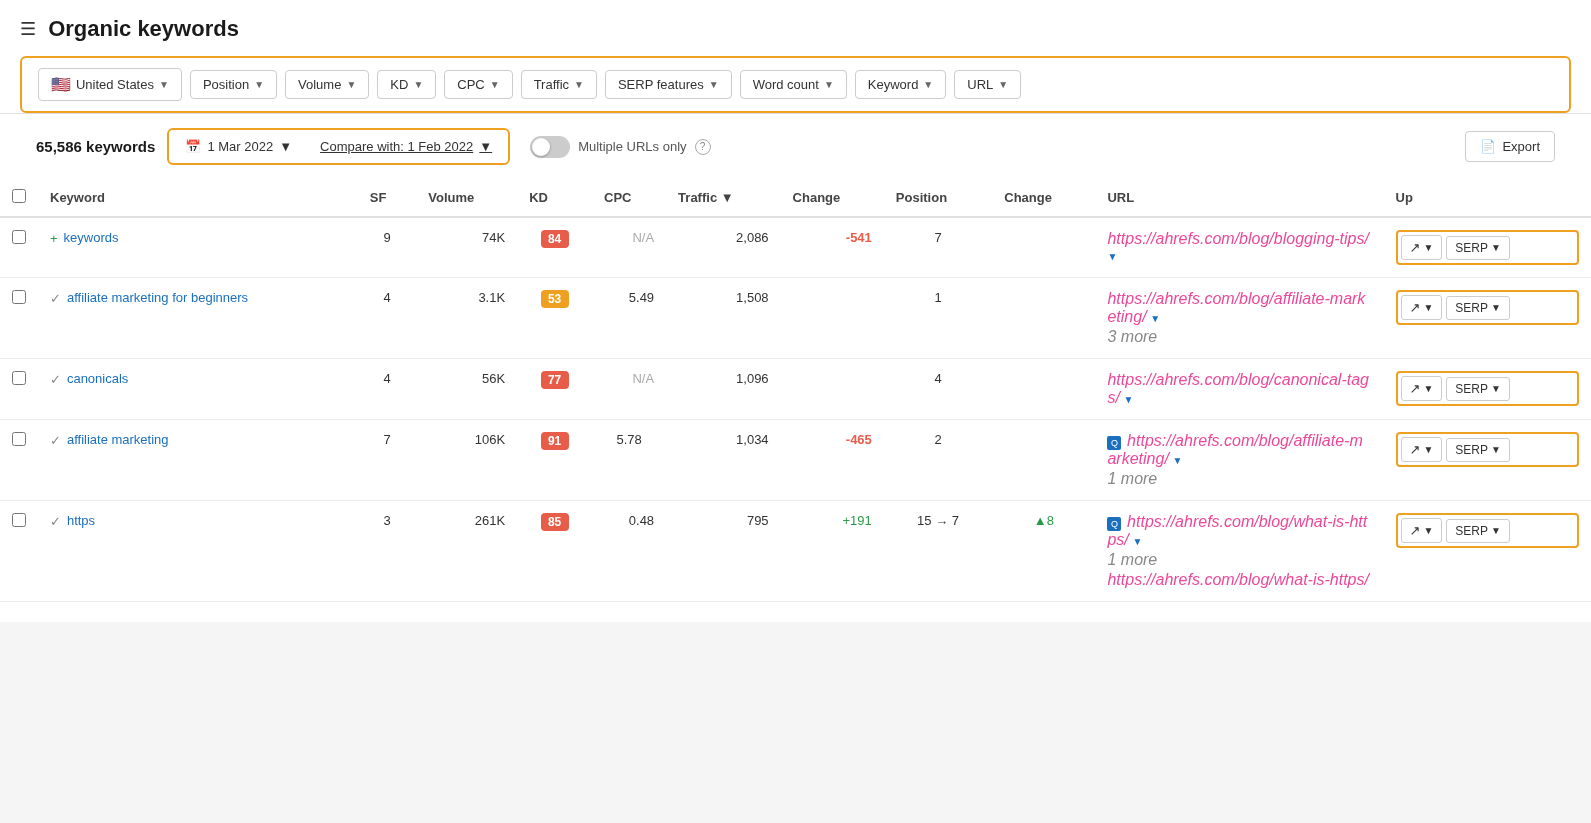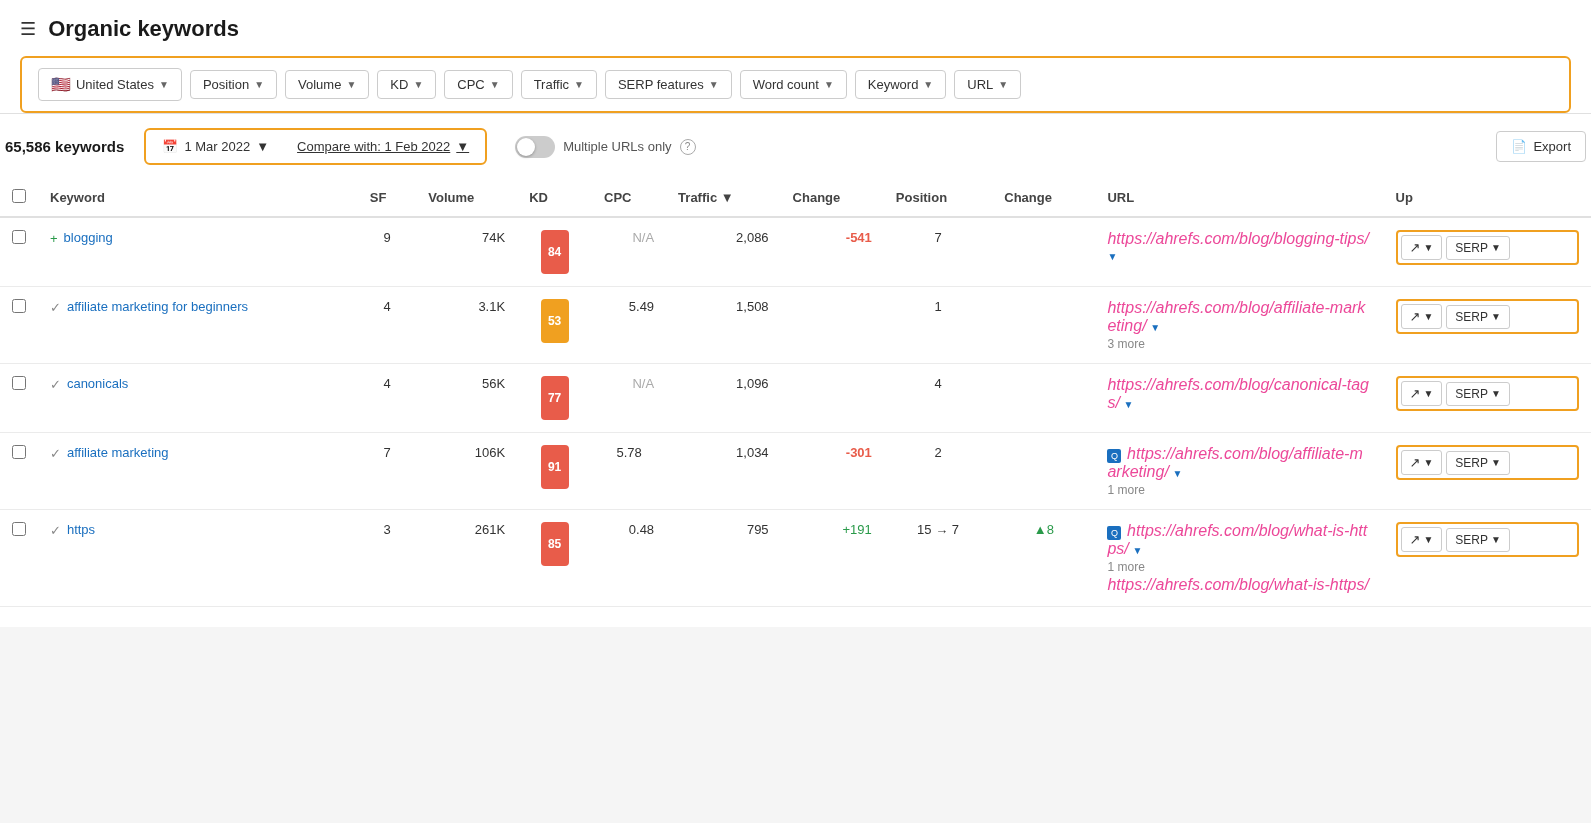--- a/index.html
+++ b/index.html
@@ -63,8 +63,8 @@
     .toolbar-row {
       display: flex;
       align-items: center;
-      gap: 20px;
-      padding: 14px 5px;
+      gap: 12px;
+      padding: 14px 36px;
       background: #fff;
       justify-content: center;
     }

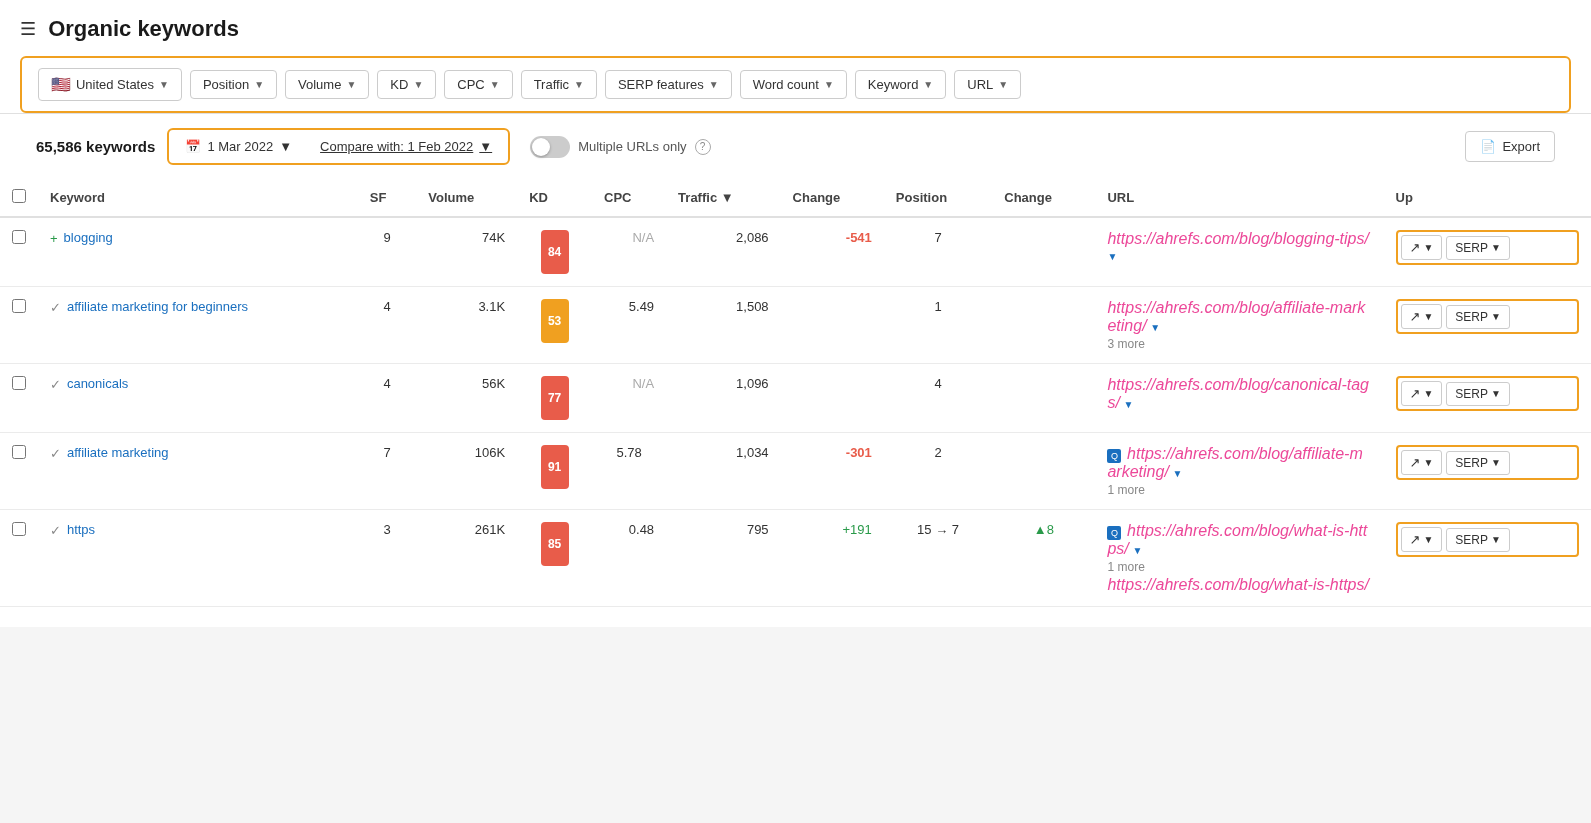--- a/index.html
+++ b/index.html
@@ -433,7 +433,7 @@
           <td style="min-width:180px">
     <div style="display:flex;align-items:flex-start;gap:6px">
       <span style="color:#2a9a4a;font-size:13px;margin-top:1px">+</span>
-      <a class="keyword-link" href="#">blogging</a>
+      <a class="keyword-link" href="#">keywords</a>
     </div>
   </td>
           <td style="text-align:center">9</td>

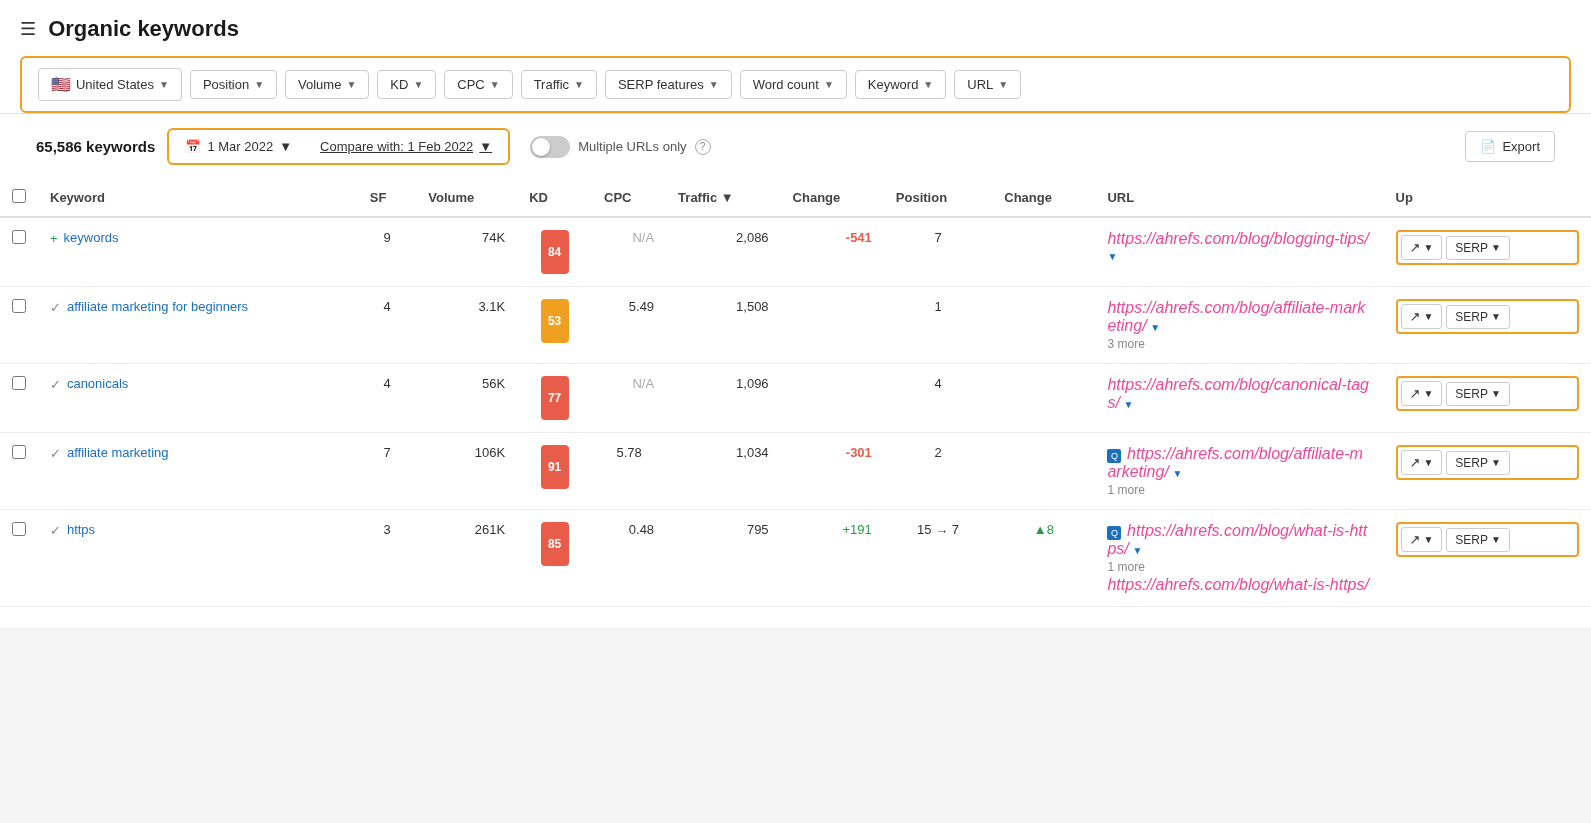--- a/index.html
+++ b/index.html
@@ -220,7 +220,7 @@
 
     .kd-badge {
       display: inline-block;
-      padding: 15px 7px;
+      padding: 2px 7px;
       border-radius: 4px;
       font-size: 12px;
       font-weight: 700;

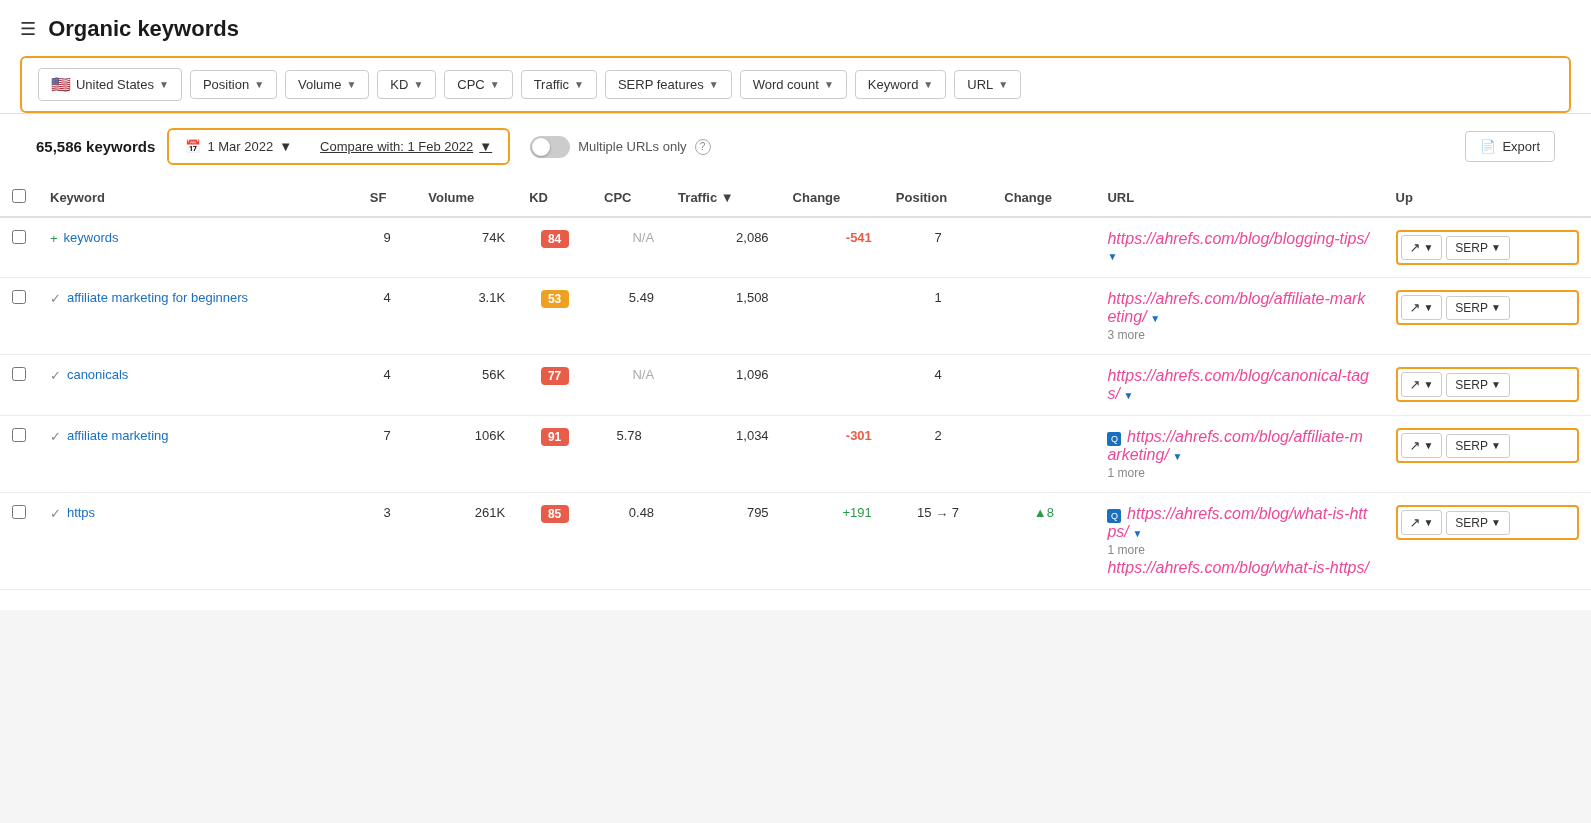--- a/index.html
+++ b/index.html
@@ -249,9 +249,10 @@
 
     .more-link {
       color: #888;
-      font-size: 12px;
+      font-size: 16px;
       display: block;
       margin-top: 2px;
+      font-style: italic;
     }
 
     .url-icon-q {

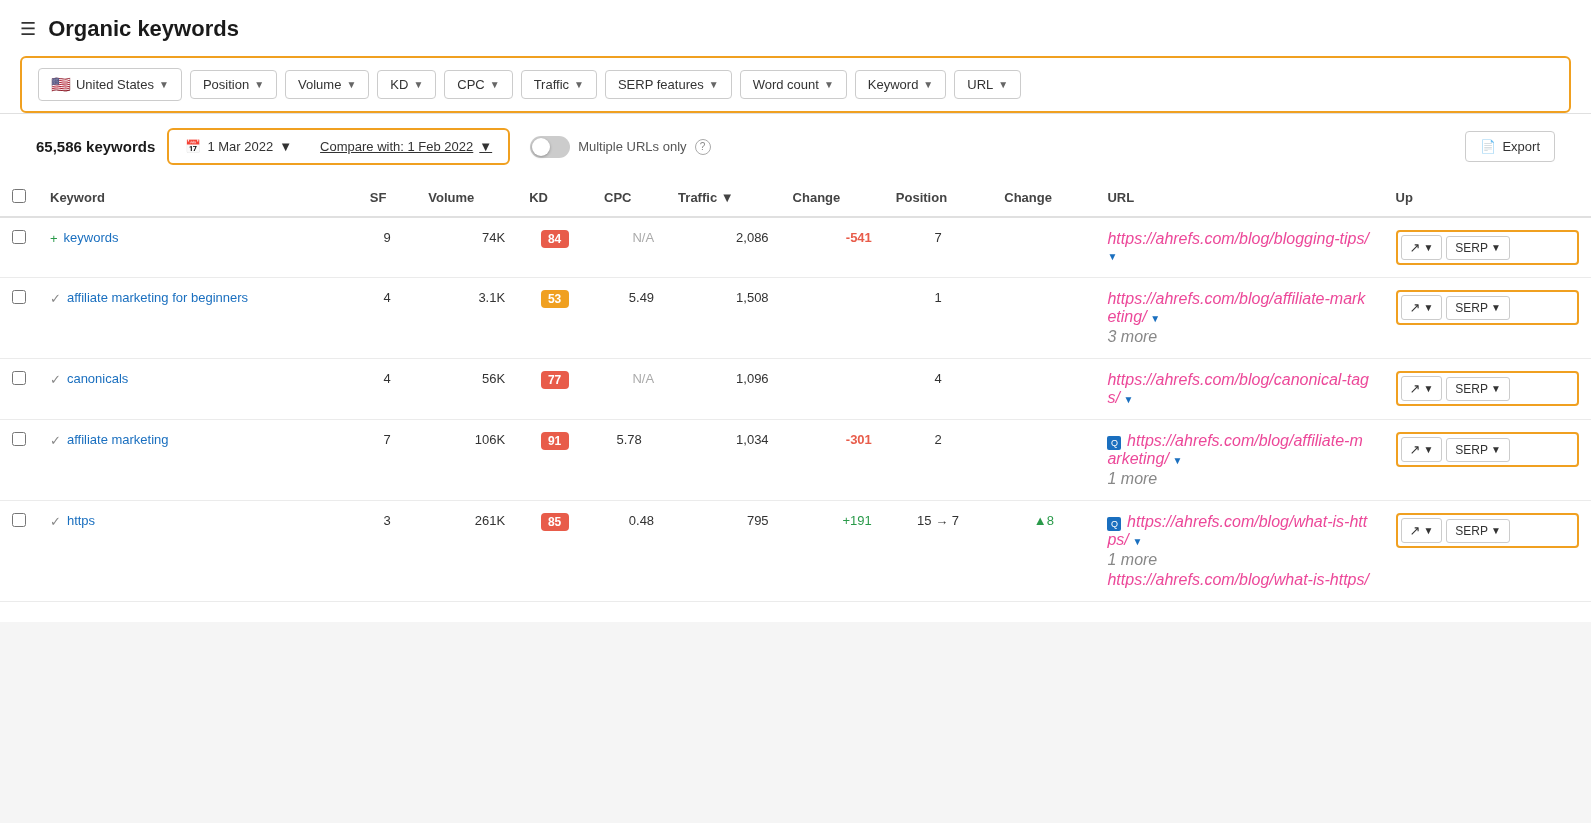--- a/index.html
+++ b/index.html
@@ -555,7 +555,7 @@
   </td>
           <td style="text-align:center">5.78</td>
           <td style="text-align:right">1,034</td>
-          <td style="text-align:right"><span class="change-negative">-301</span></td>
+          <td style="text-align:right"><span class="change-negative">-465</span></td>
           <td style="text-align:center">2</td>
           <td style="text-align:center"></td>
           <td class="url-cell">

